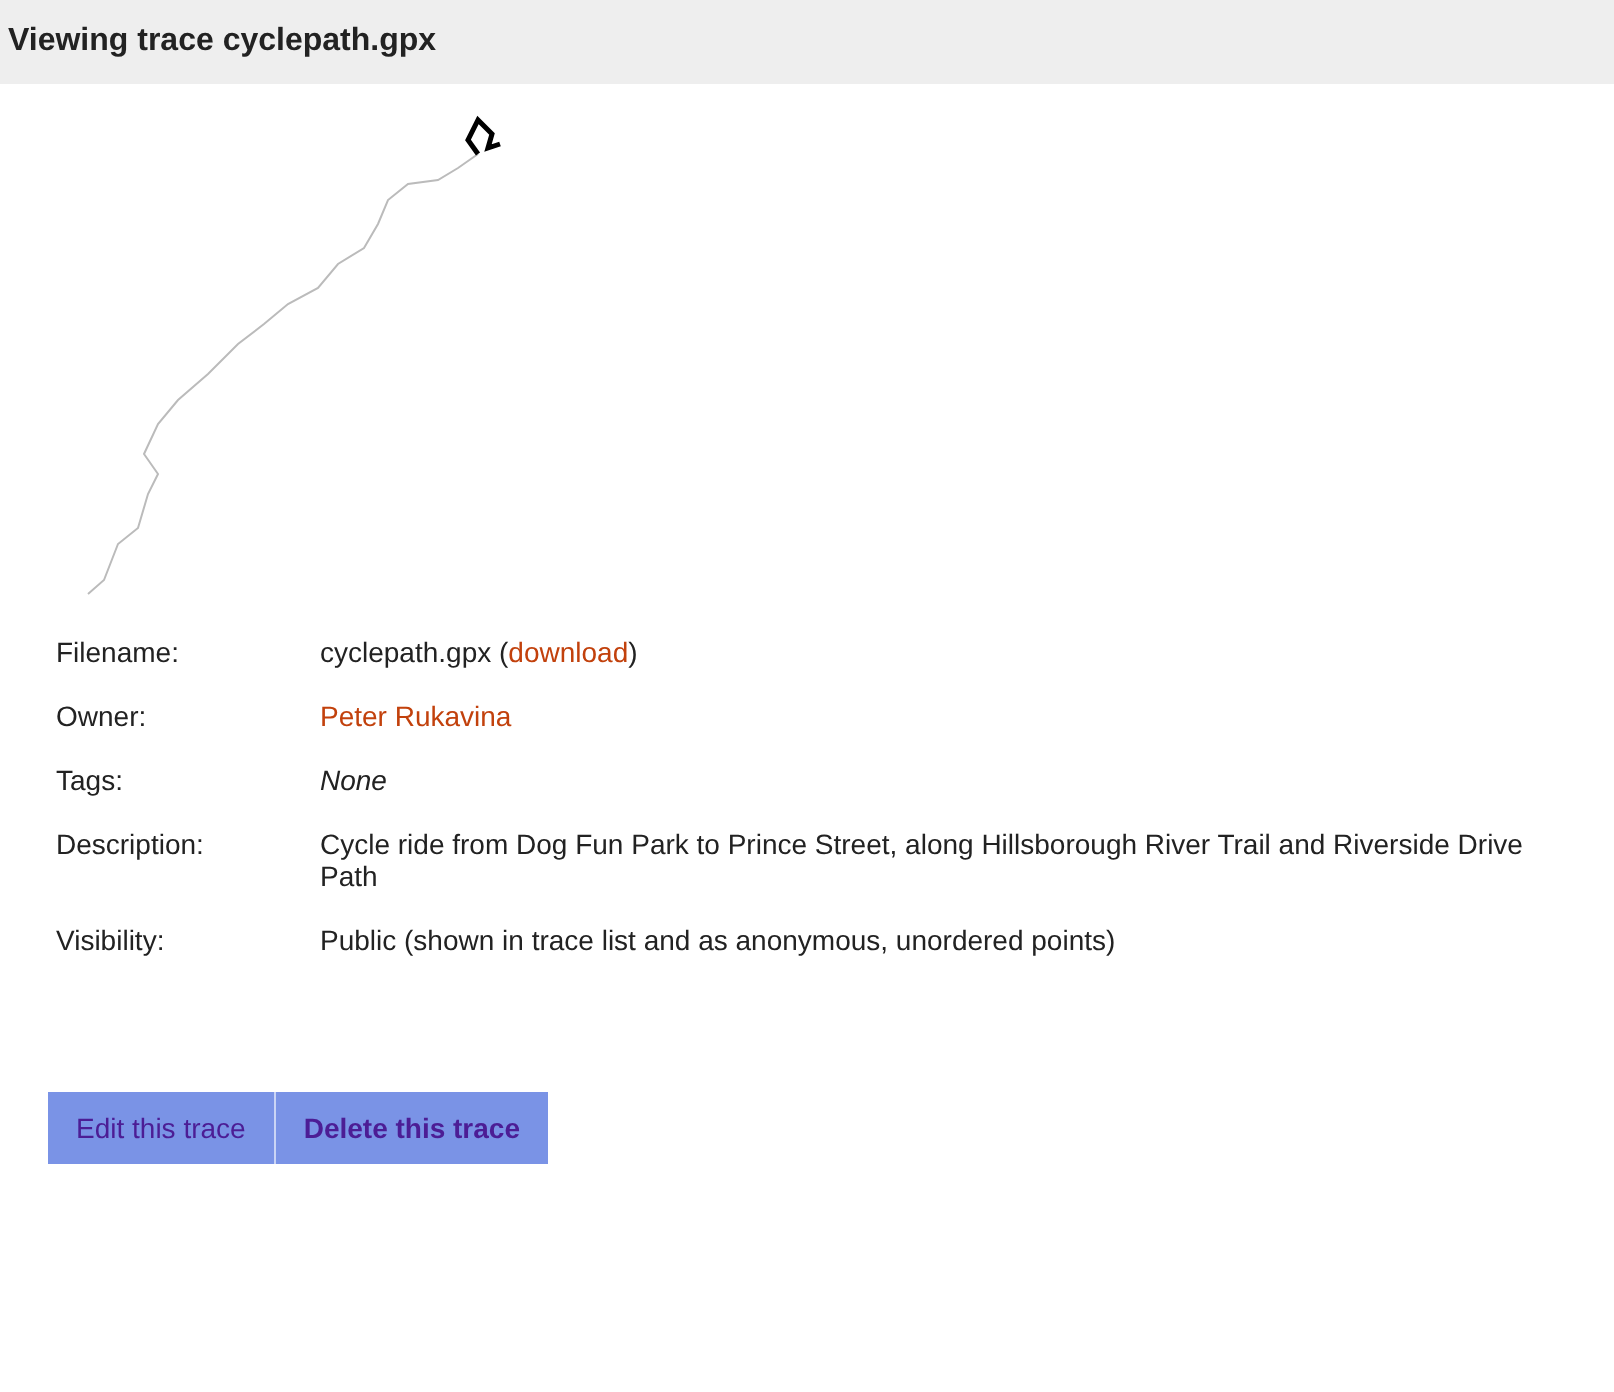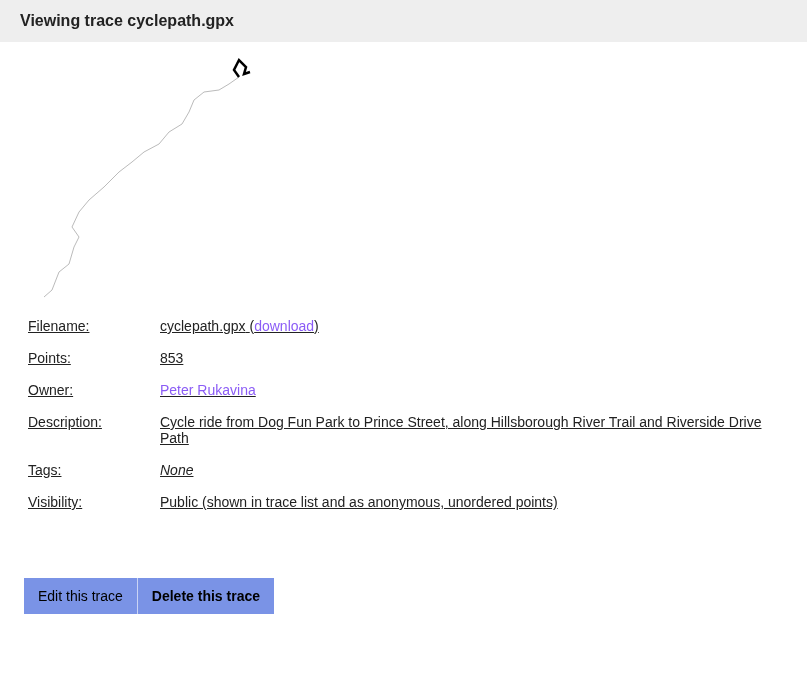--- a/index.html
+++ b/index.html
@@ -13,7 +13,7 @@
   }
   .header {
     background: #eee;
-    padding: 12px 20px;
+    padding: 12px 4px;
     font-weight: bold;
     font-size: 16px;
   }

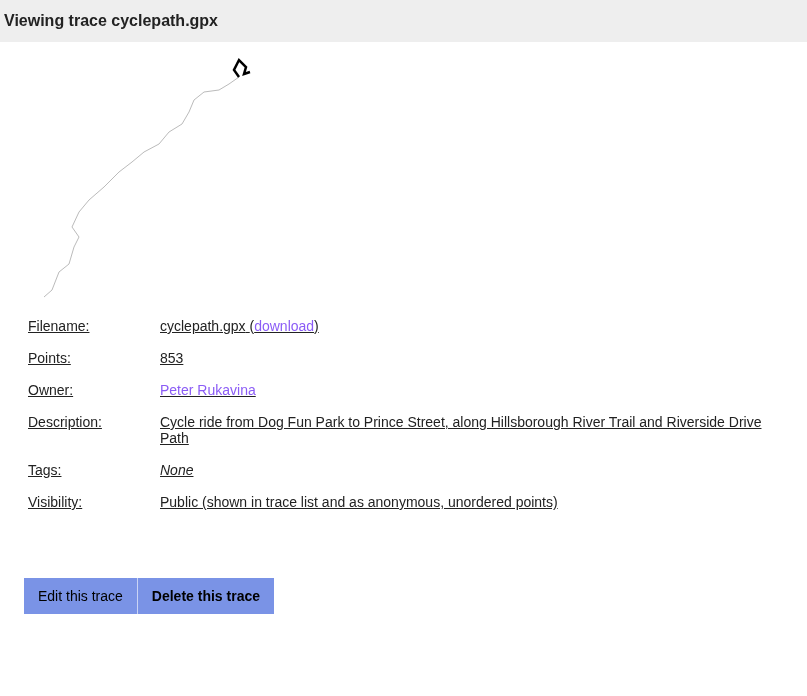--- a/index.html
+++ b/index.html
@@ -32,7 +32,6 @@
   table.details td {
     padding: 8px 4px;
     vertical-align: top;
-    text-decoration: underline;
   }
   table.details td.label {
     width: 132px;

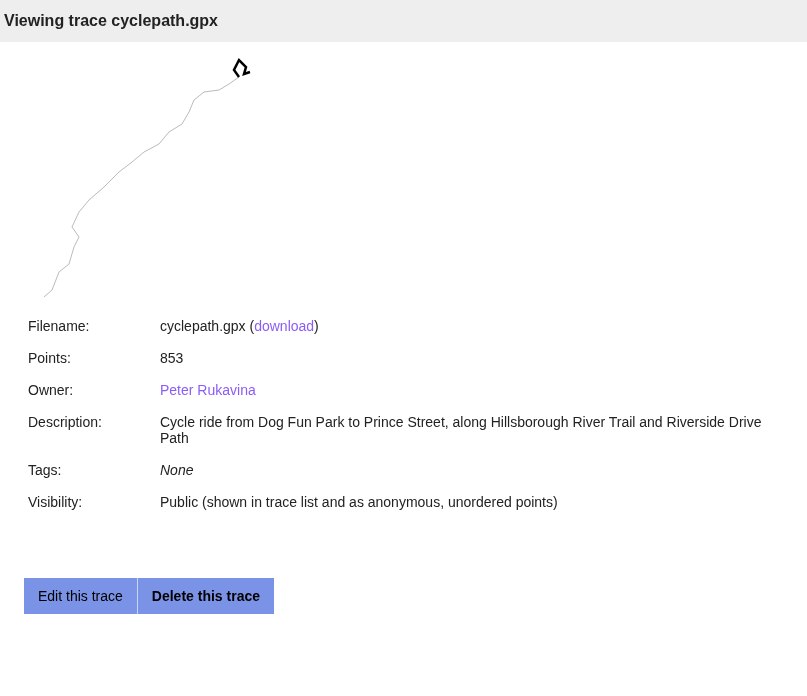--- a/index.html
+++ b/index.html
@@ -38,7 +38,7 @@
     white-space: nowrap;
   }
   a.link {
-    color: #8b5cf6;
+    color: #c2410c;
     text-decoration: none;
     cursor: pointer;
   }

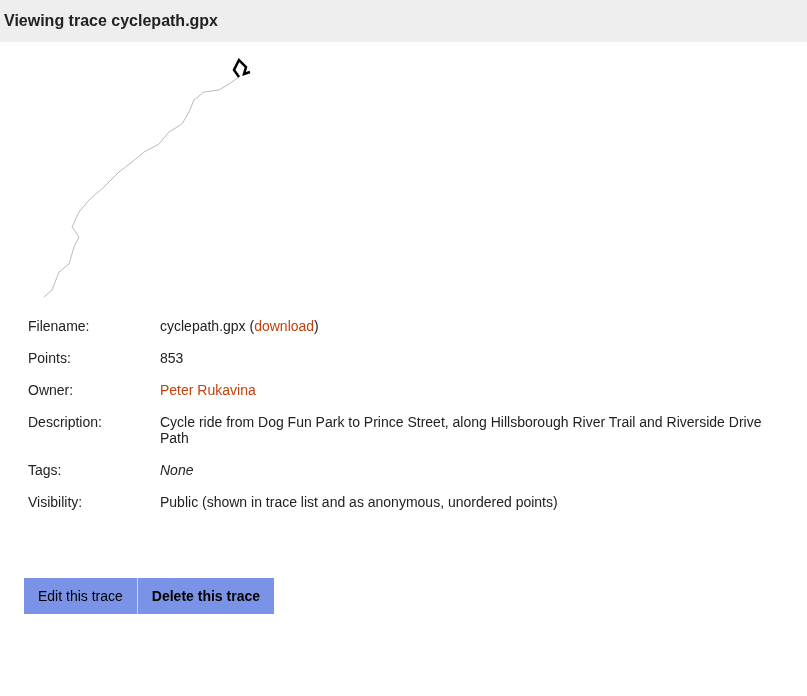--- a/index.html
+++ b/index.html
@@ -111,10 +111,6 @@
       </td>
     </tr>
     <tr>
-      <td class="label">Points:</td>
-      <td>853</td>
-    </tr>
-    <tr>
       <td class="label">Owner:</td>
       <td>
         <a class="link">Peter Rukavina</a>

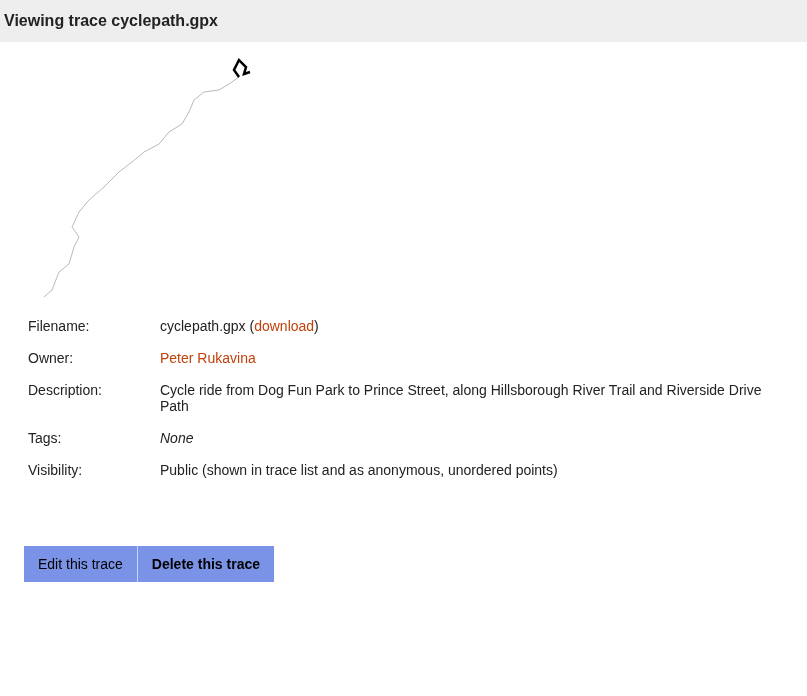--- a/index.html
+++ b/index.html
@@ -117,12 +117,12 @@
       </td>
     </tr>
     <tr>
+      <td class="label">Tags:</td>
+      <td class="italic">None</td>
+    </tr>
+    <tr>
       <td class="label">Description:</td>
       <td>Cycle ride from Dog Fun Park to Prince Street, along Hillsborough River Trail and Riverside Drive Path</td>
-    </tr>
-    <tr>
-      <td class="label">Tags:</td>
-      <td class="italic">None</td>
     </tr>
     <tr>
       <td class="label">Visibility:</td>

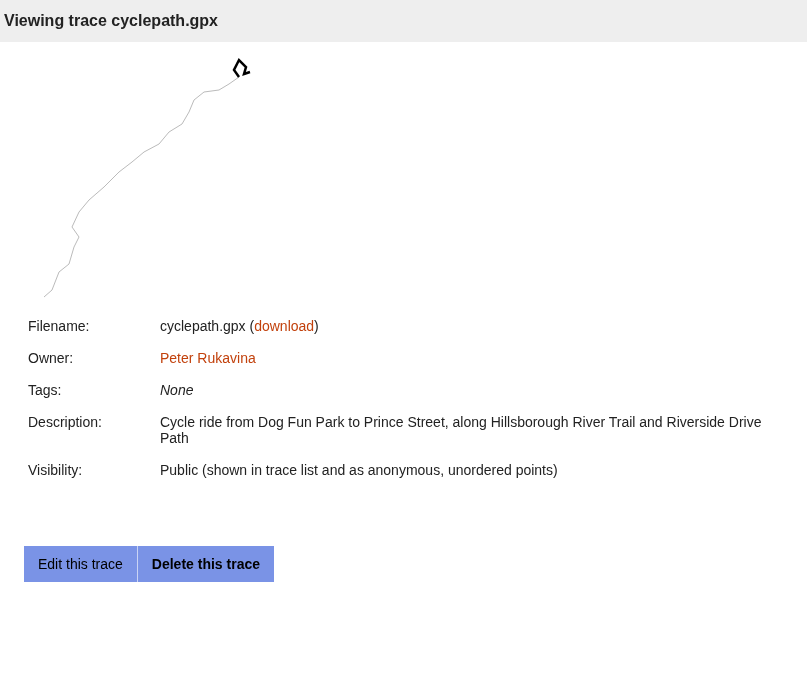--- a/index.html
+++ b/index.html
@@ -49,7 +49,7 @@
   .btn {
     display: inline-block;
     background: #7a93e6;
-    color: #000000;
+    color: #4c1d95;
     border: none;
     padding: 10px 14px;
     font-size: 14px;

